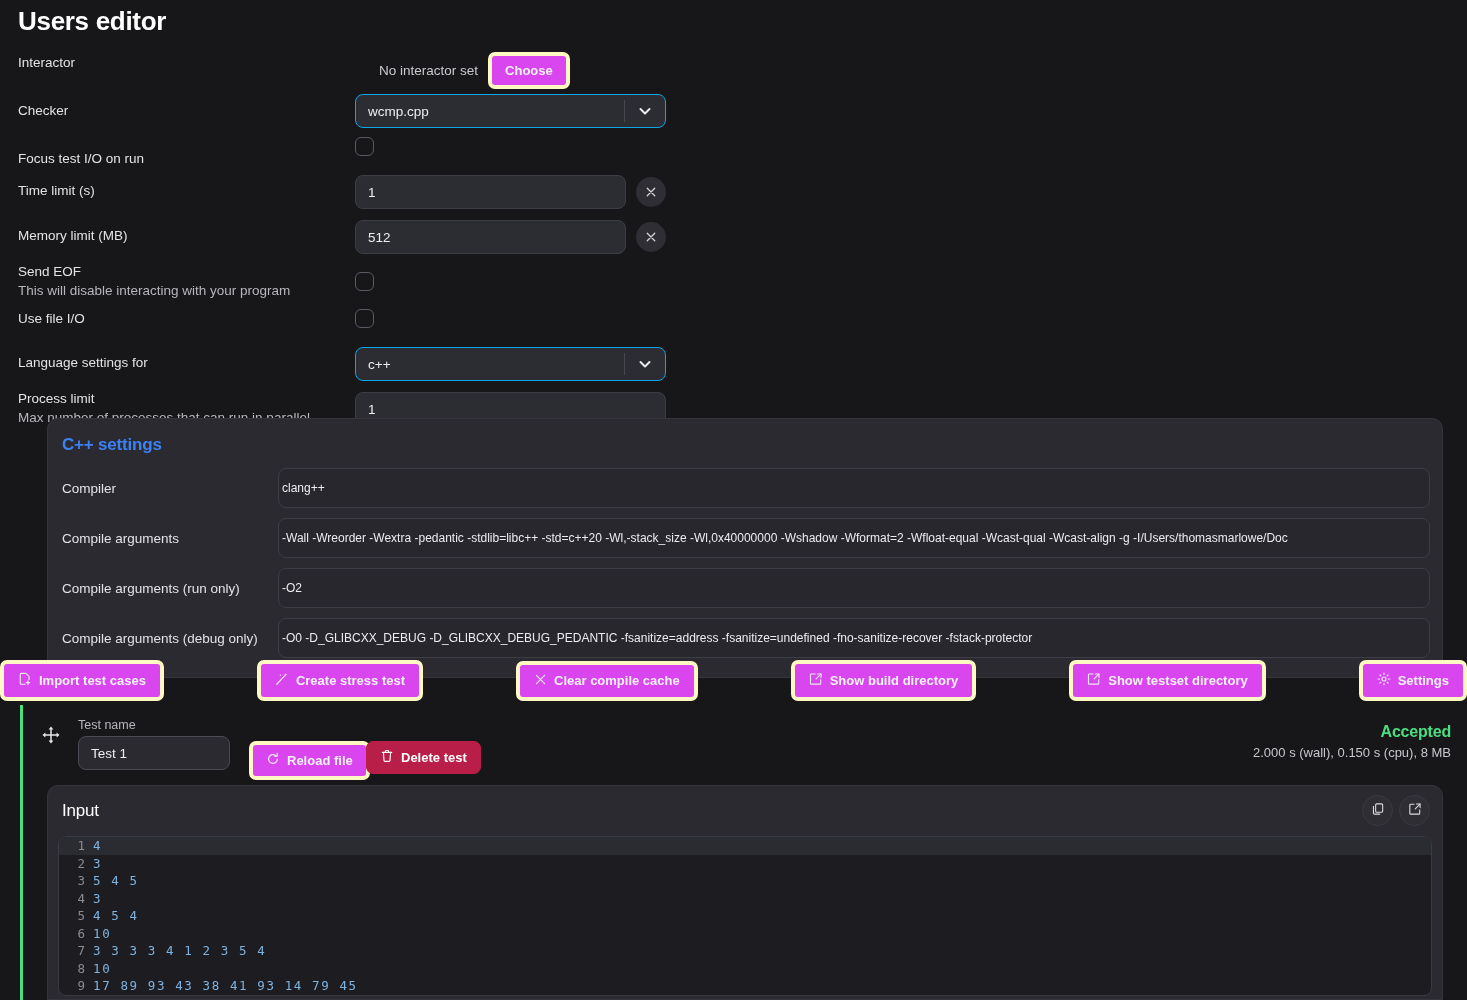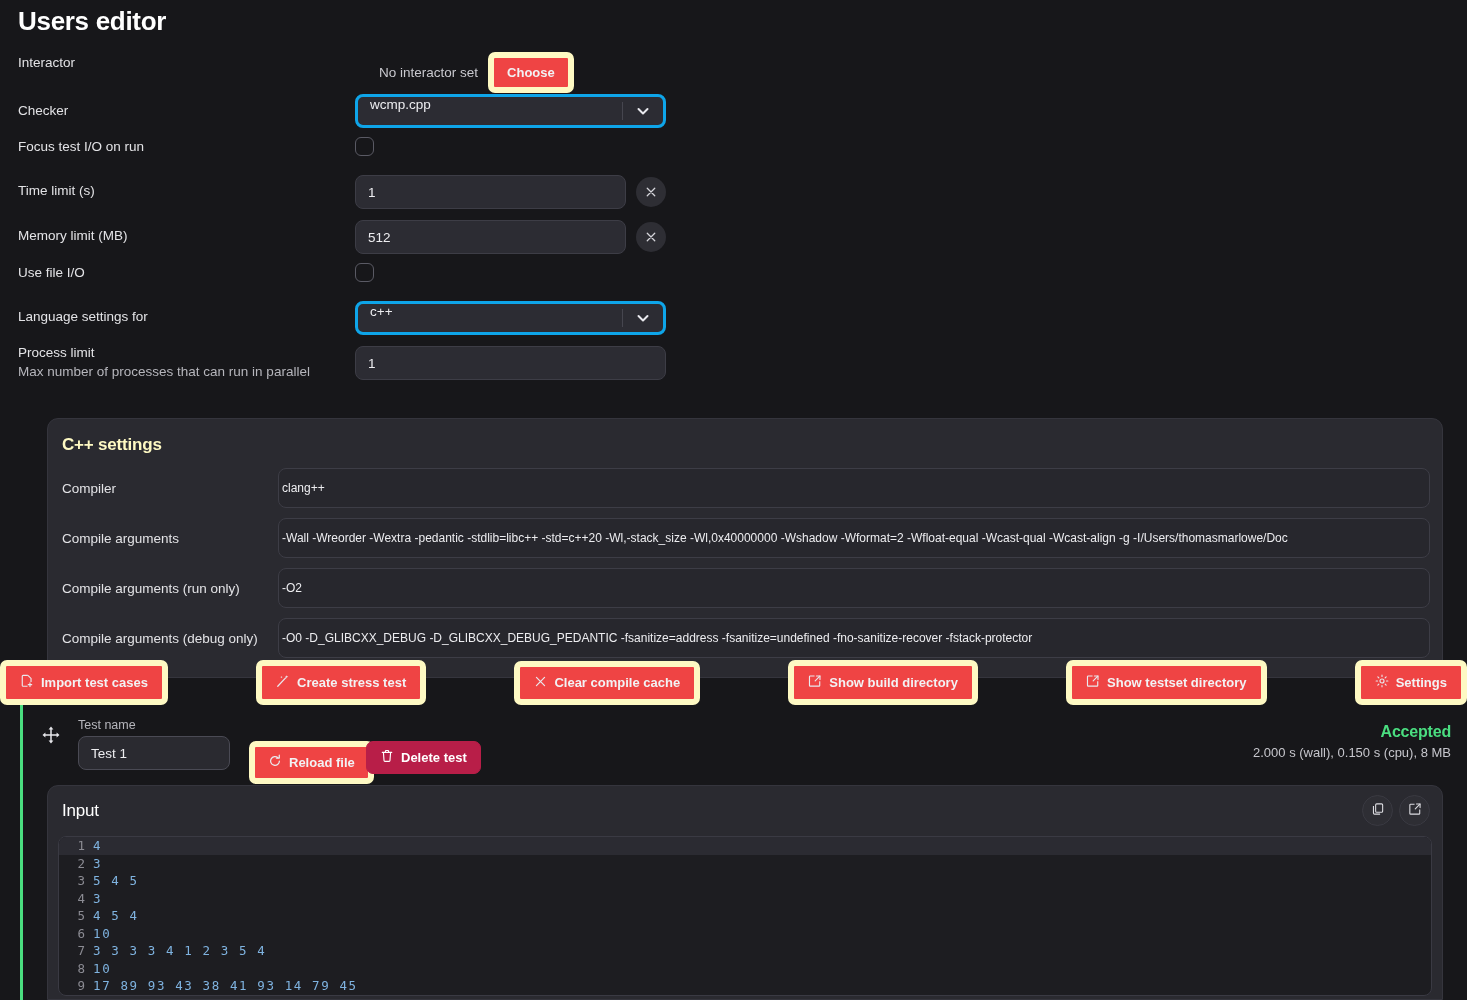--- a/index.html
+++ b/index.html
@@ -56,8 +56,8 @@
   .static-text { font-size: 13.5px; color: #c9c9cf; }
 
   .btn {
-    background: #ef4444;
-    border: 6px solid #fef9c3;
+    background: #d946ef;
+    border: 4px solid #fef9c3;
     color: #f2f2f4;
     border-radius: 7px;
     font-size: 13px;

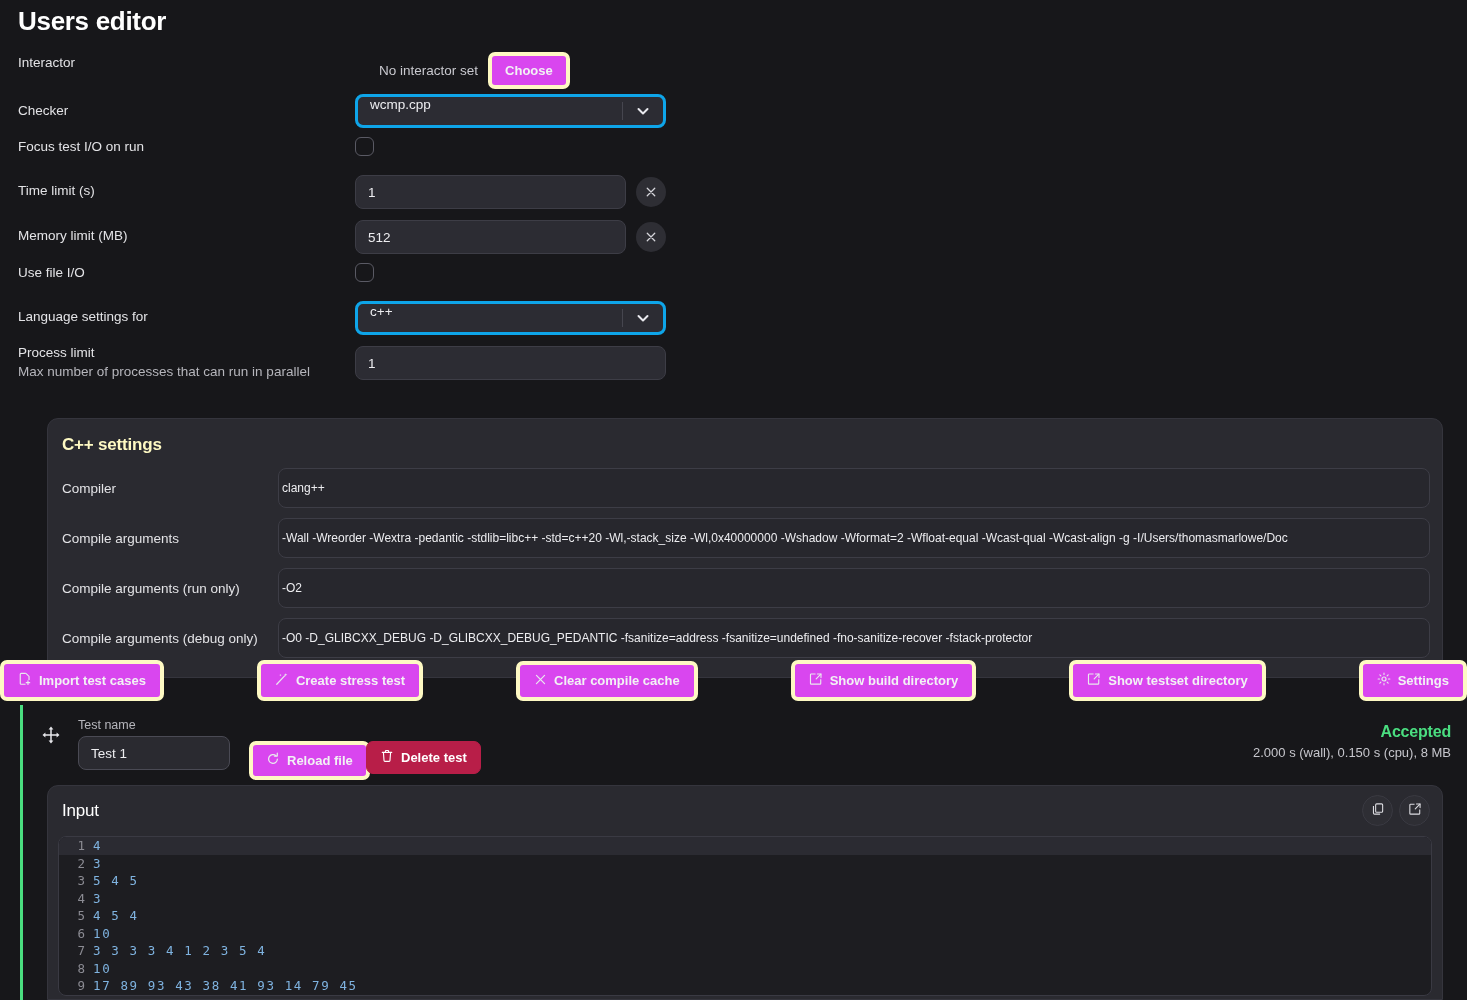--- a/index.html
+++ b/index.html
@@ -76,9 +76,10 @@
     width: 311px;
     height: 34px;
     background: #2c2c33;
-    border: 3px solid #0ea5e9;
+    border: 1px solid #0ea5e9;
     border-radius: 8px;
     display: flex;
+    align-items: center;
     cursor: pointer;
   }
   .select .sval {

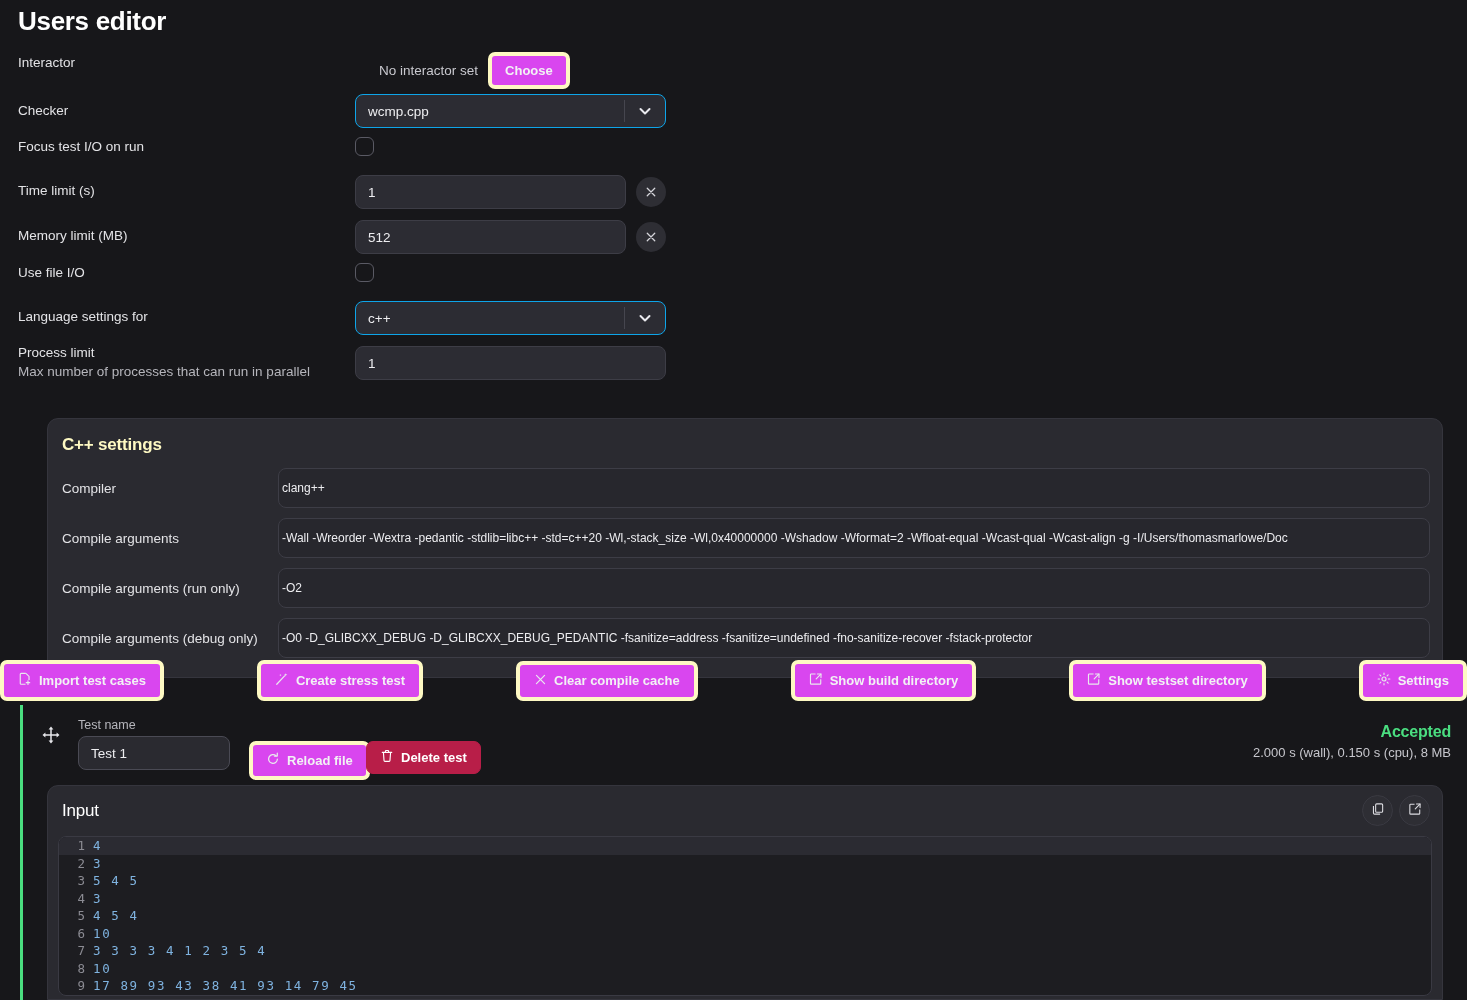--- a/index.html
+++ b/index.html
@@ -356,7 +356,7 @@
   </div>
 
   <div class="frow" style="height:36px;">
-    <div class="flabel" style="padding-top:3px;">Focus test I/O on run</div>
+    <div class="flabel" style="padding-top:3px;margin-top:12px;">Focus test I/O on run</div>
     <div class="fctl" style="margin-top:1px;">
       <div class="cbox"></div>
     </div>

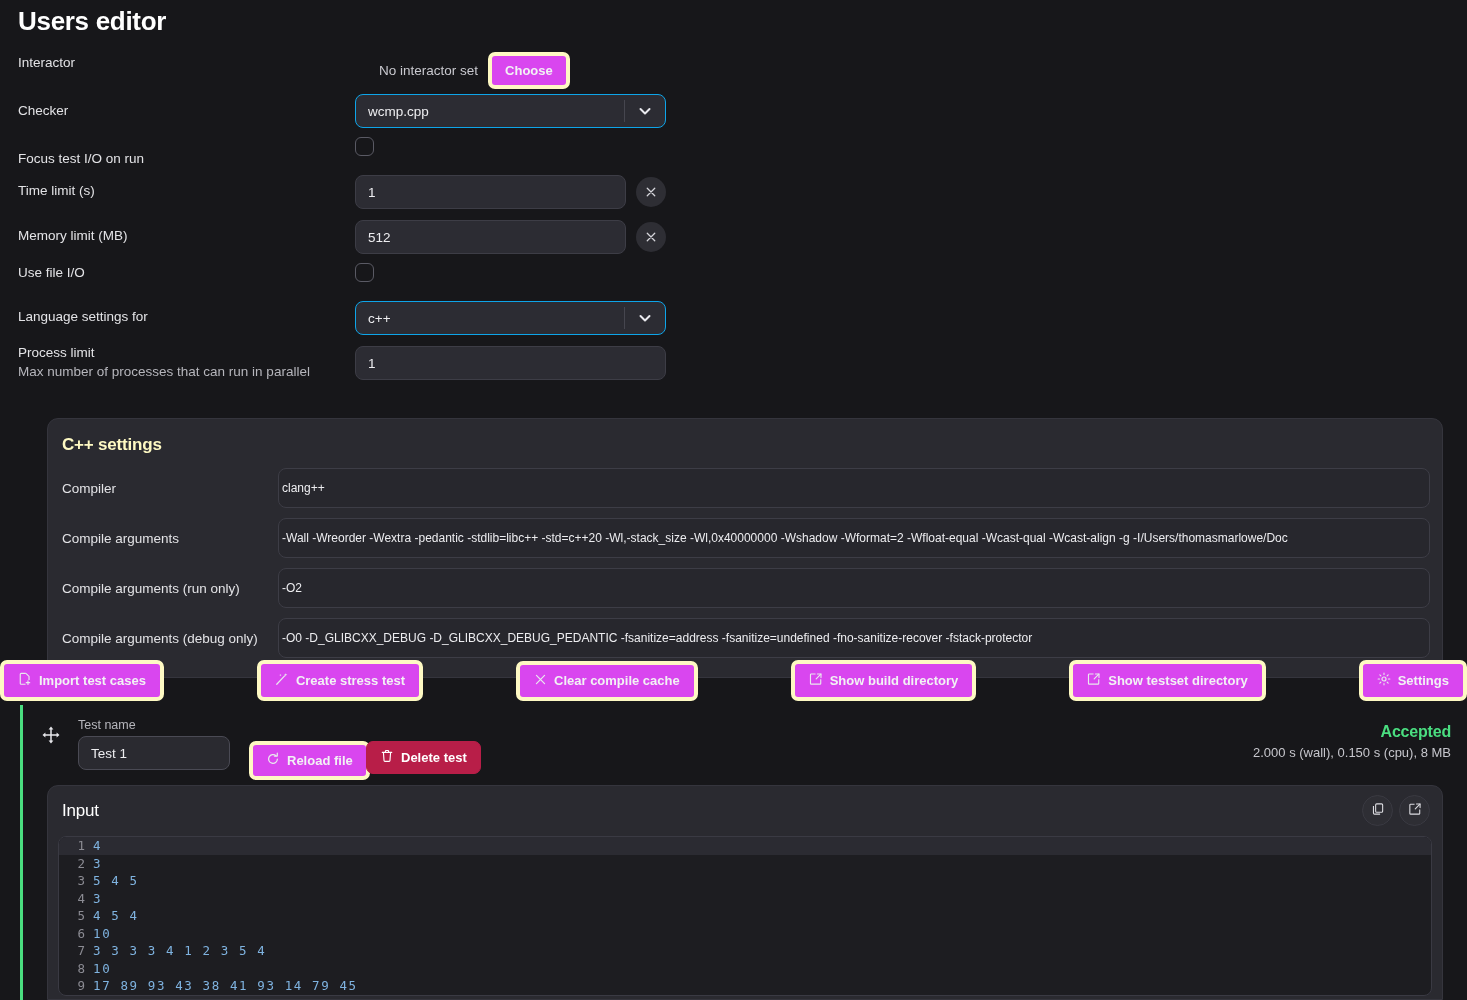--- a/index.html
+++ b/index.html
@@ -386,6 +386,15 @@
     </div>
   </div>
 
+  <div class="frow" style="height:46px;">
+    <div class="flabel">
+      <span>Send EOF</span>
+      <span class="sub">This will disable interacting with your program</span>
+    </div>
+    <div class="fctl" style="margin-top:10px;">
+      <div class="cbox"></div>
+    </div>
+  </div>
 
   <div class="frow" style="height:36px;">
     <div class="flabel" style="padding-top:3px;">Use file I/O</div>

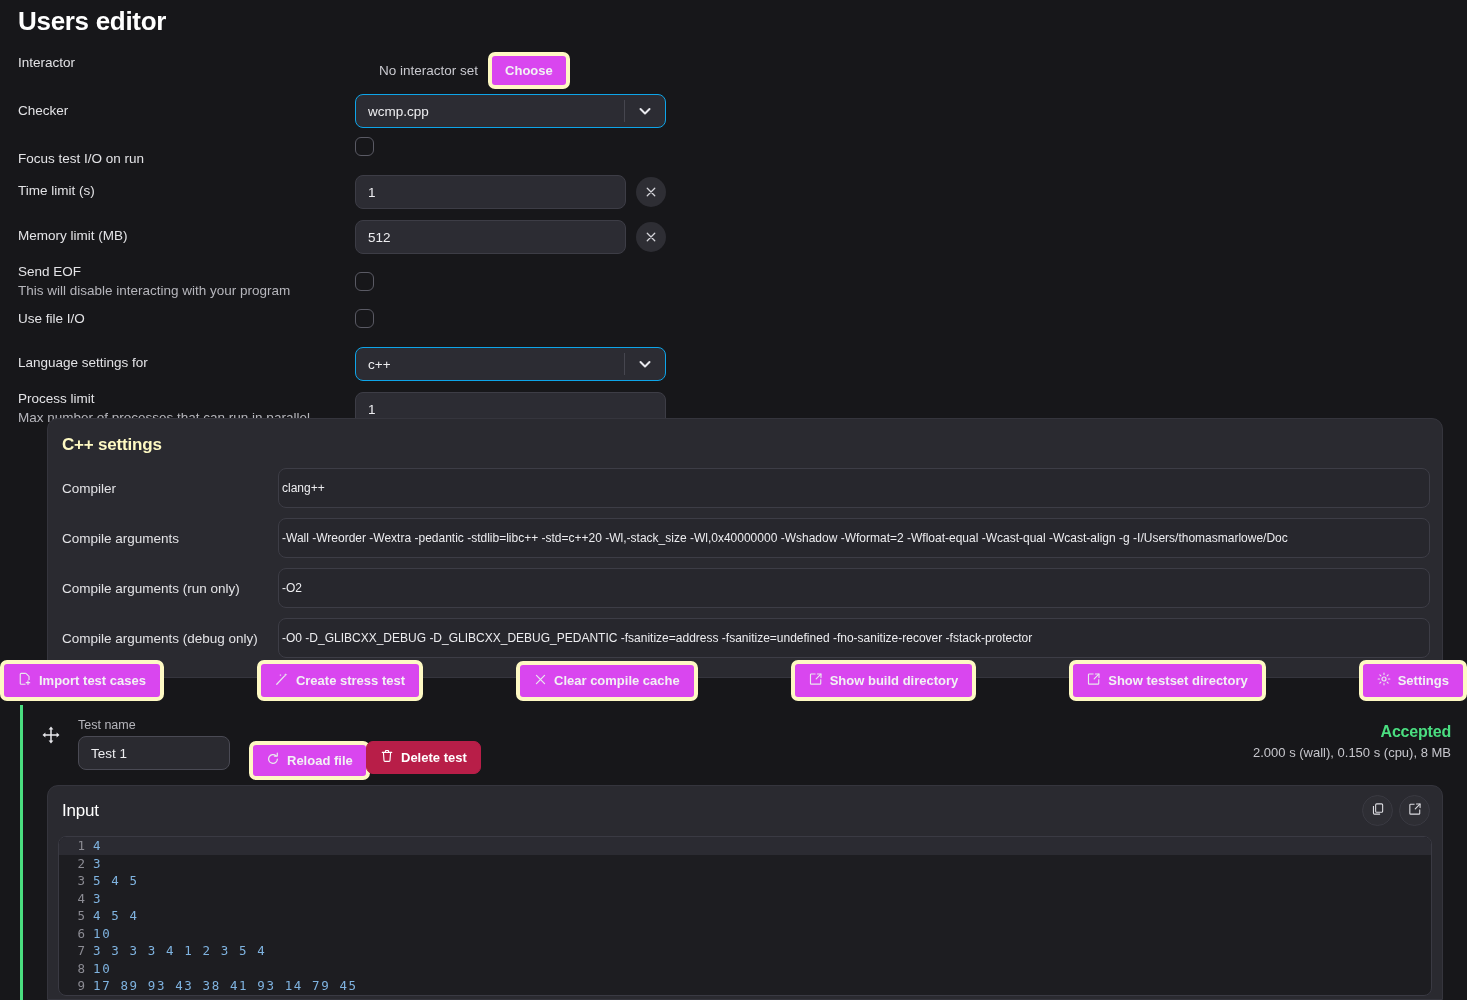--- a/index.html
+++ b/index.html
@@ -148,7 +148,7 @@
   .panel-title {
     font-size: 17px;
     font-weight: bold;
-    color: #fef9c3;
+    color: #3b82f6;
     padding: 2px 0 8px 14px;
     letter-spacing: -0.2px;
   }

